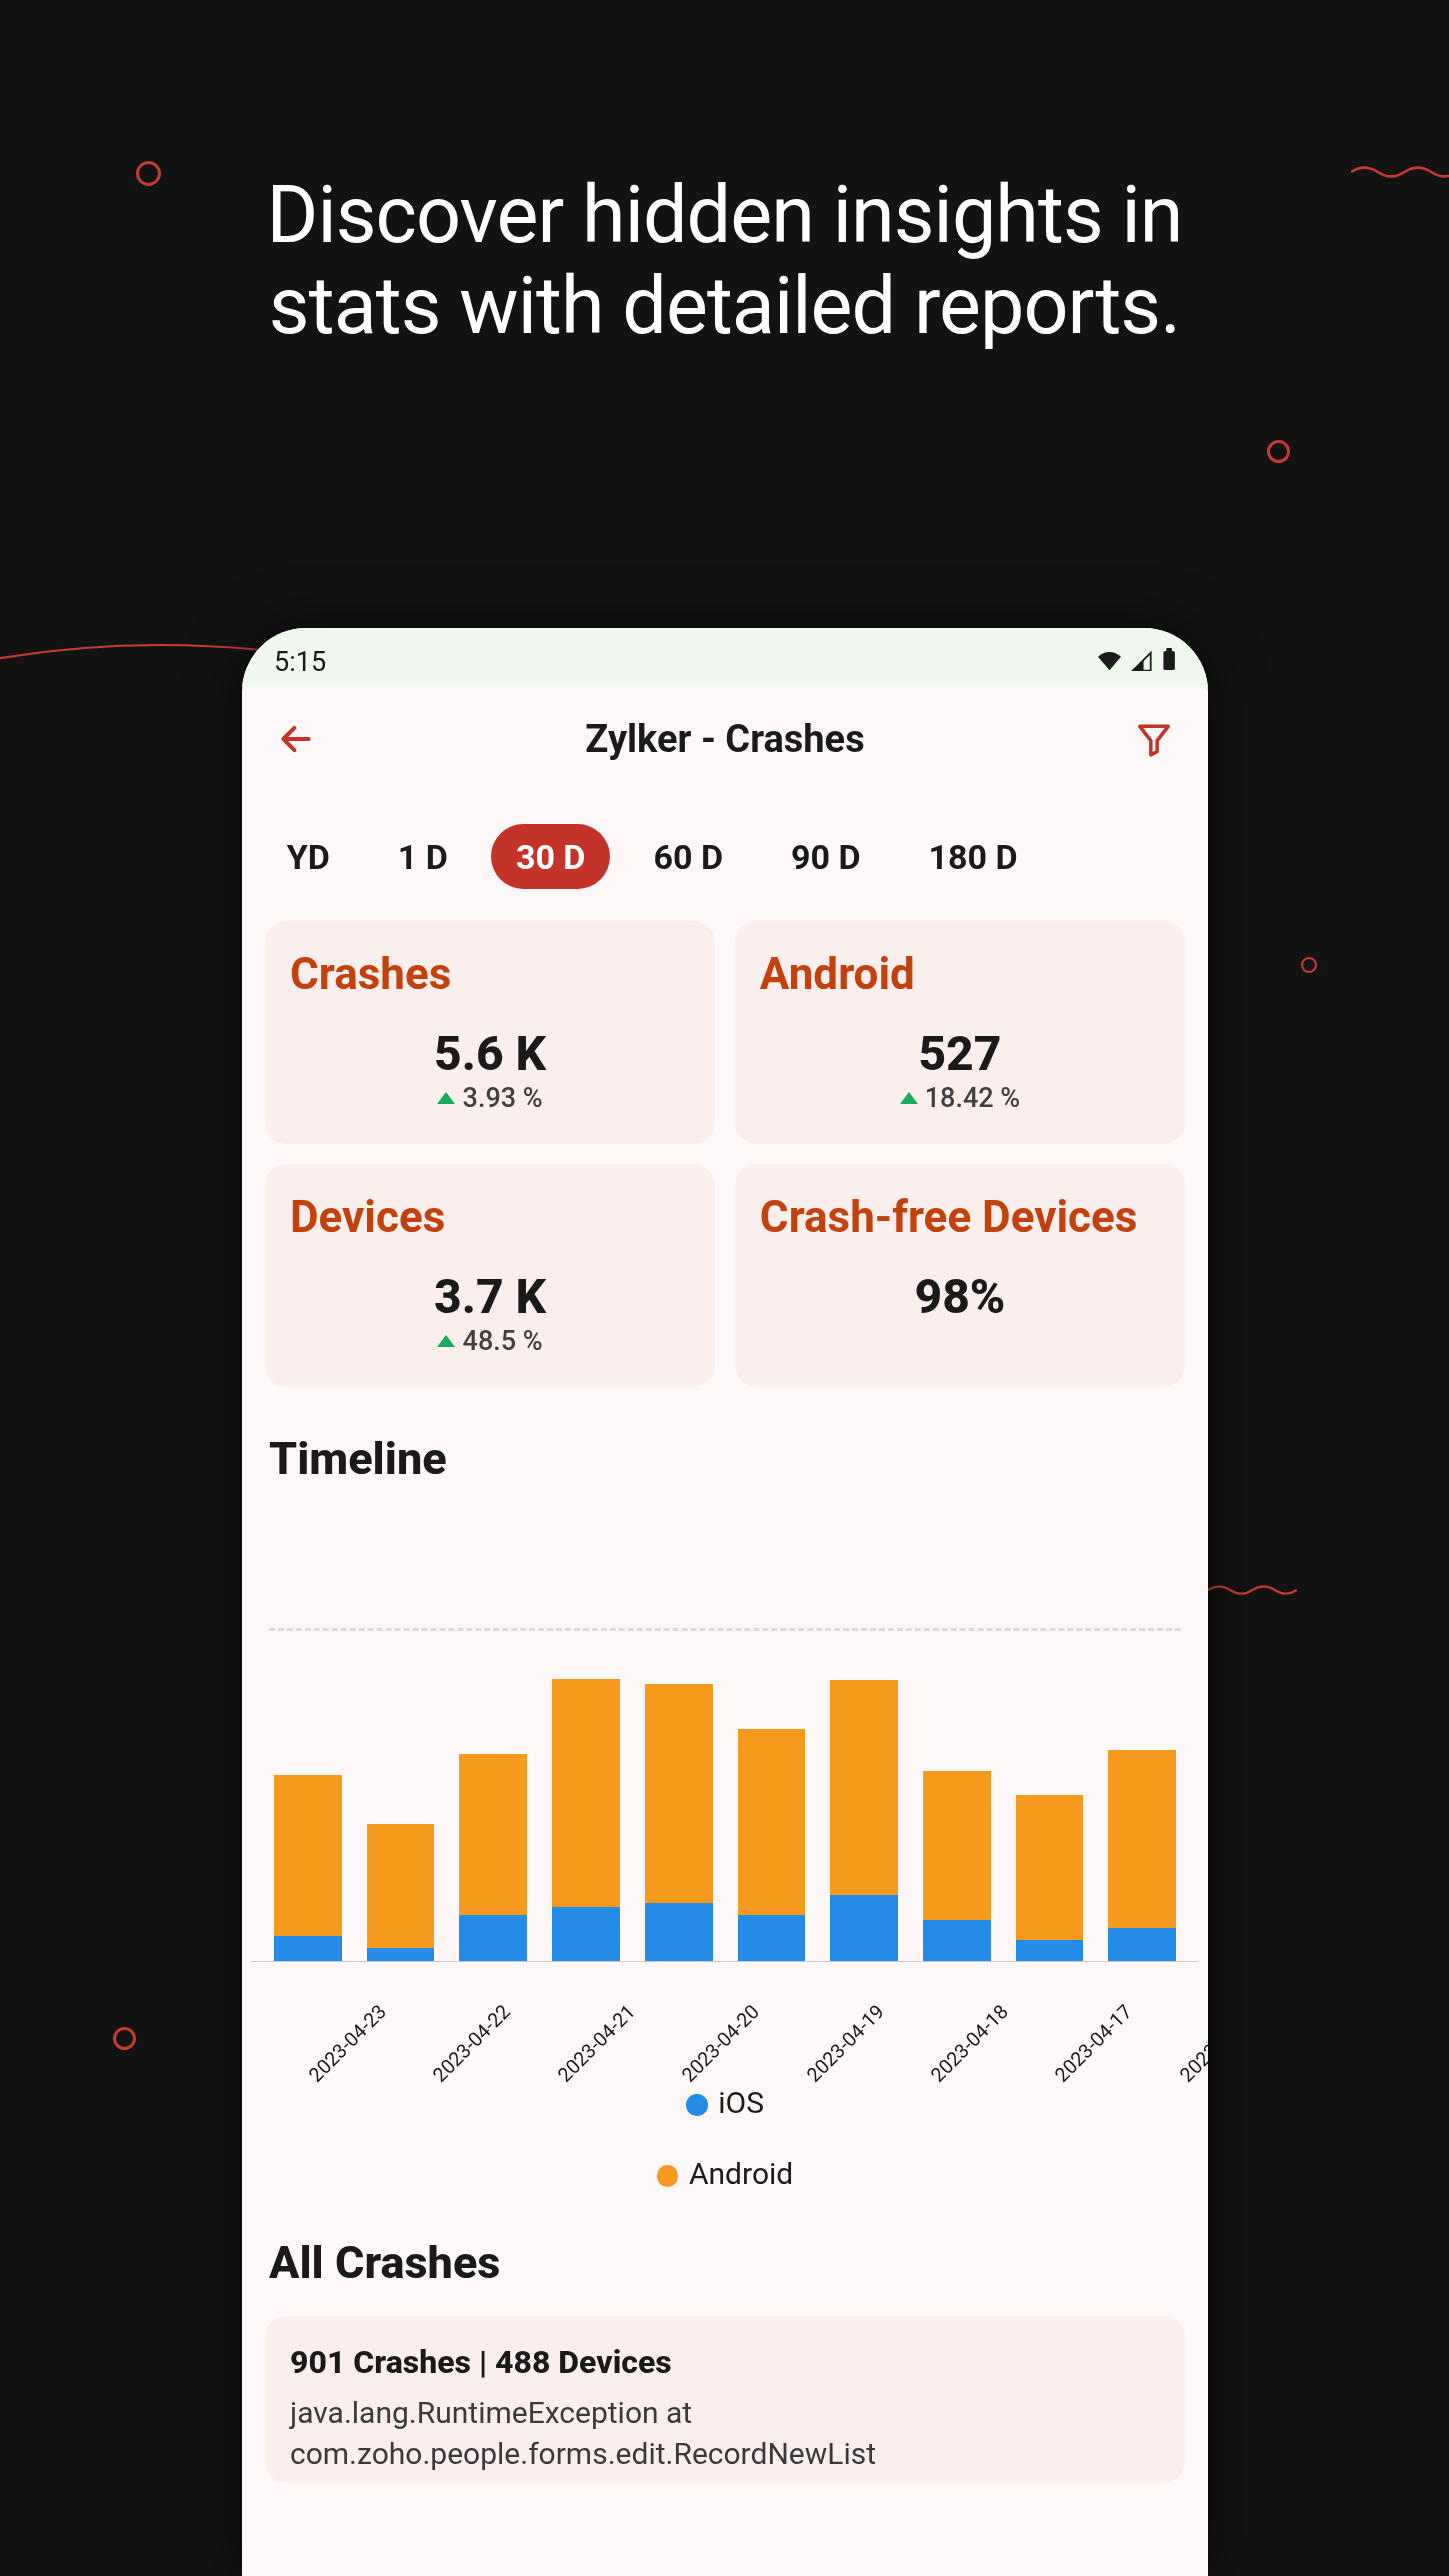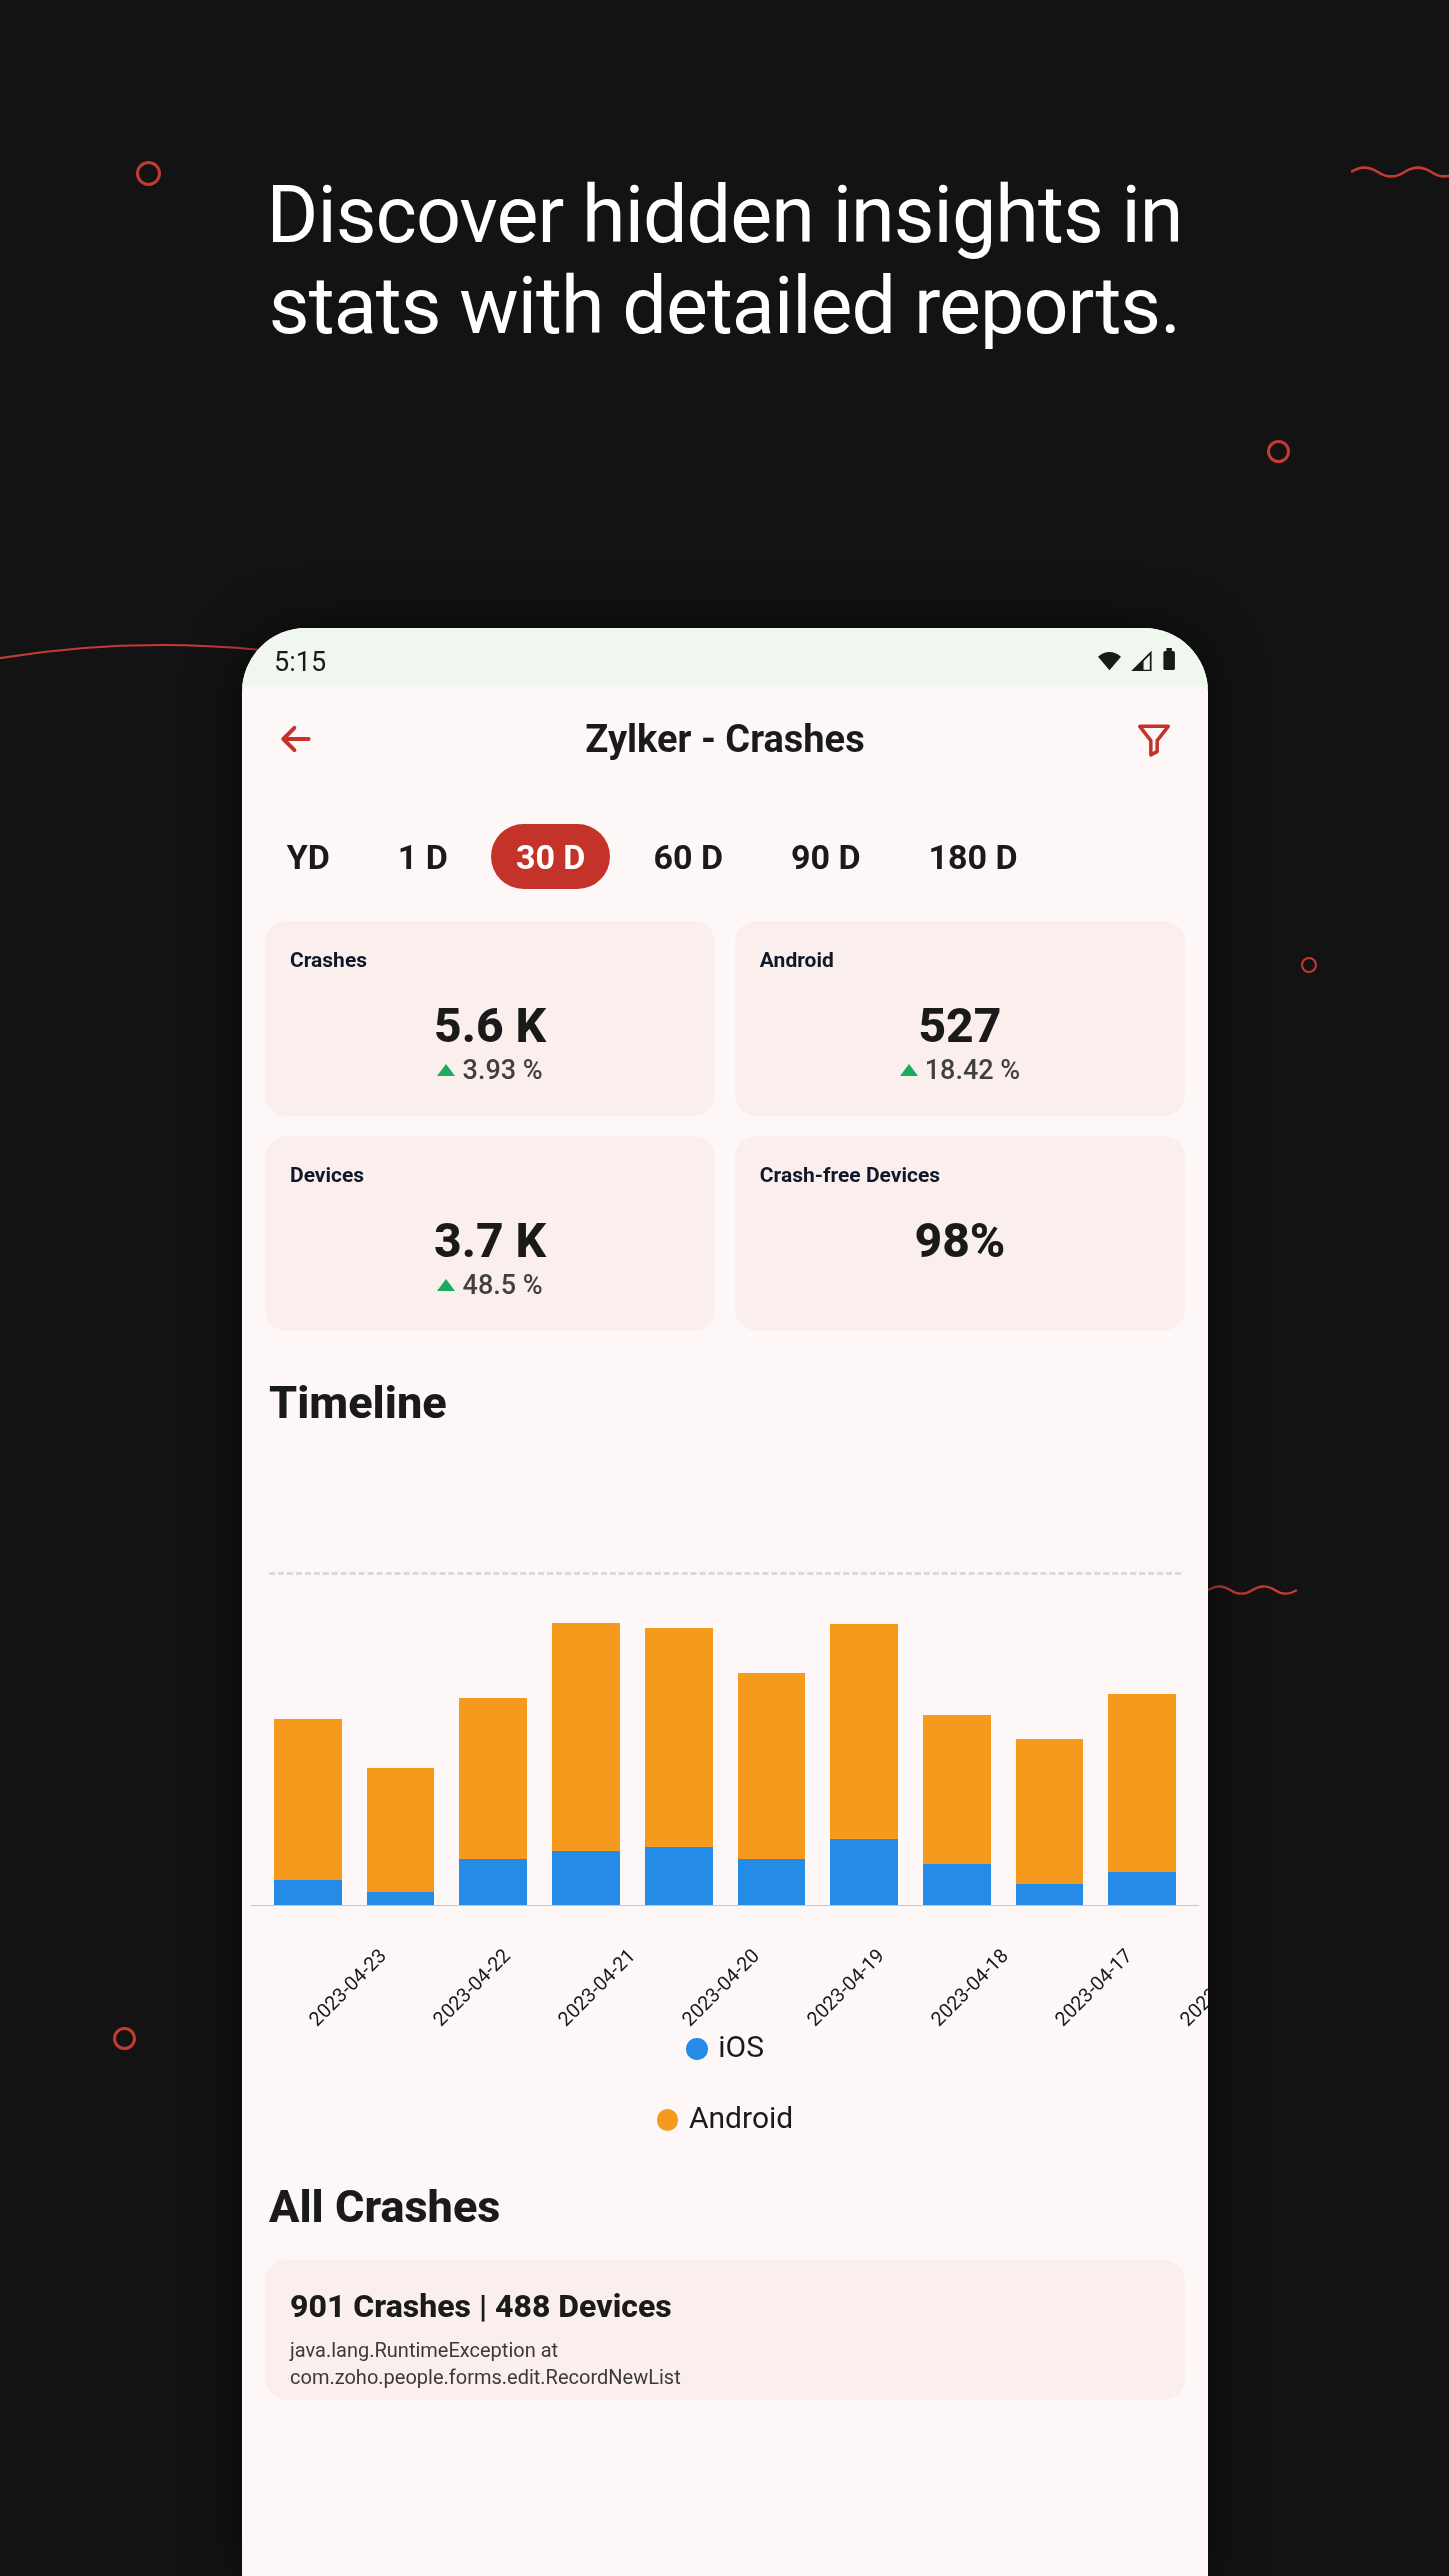--- a/index.html
+++ b/index.html
@@ -106,9 +106,9 @@
       padding: 27px 25px 30px 25px;
     }
     .stat-card .label {
-      font-size: 21px;
+      font-size: 44px;
       font-weight: 700;
-      color: #0f172a;
+      color: #c2410c;
       margin-bottom: 25px;
     }
     .stat-card .value-row {

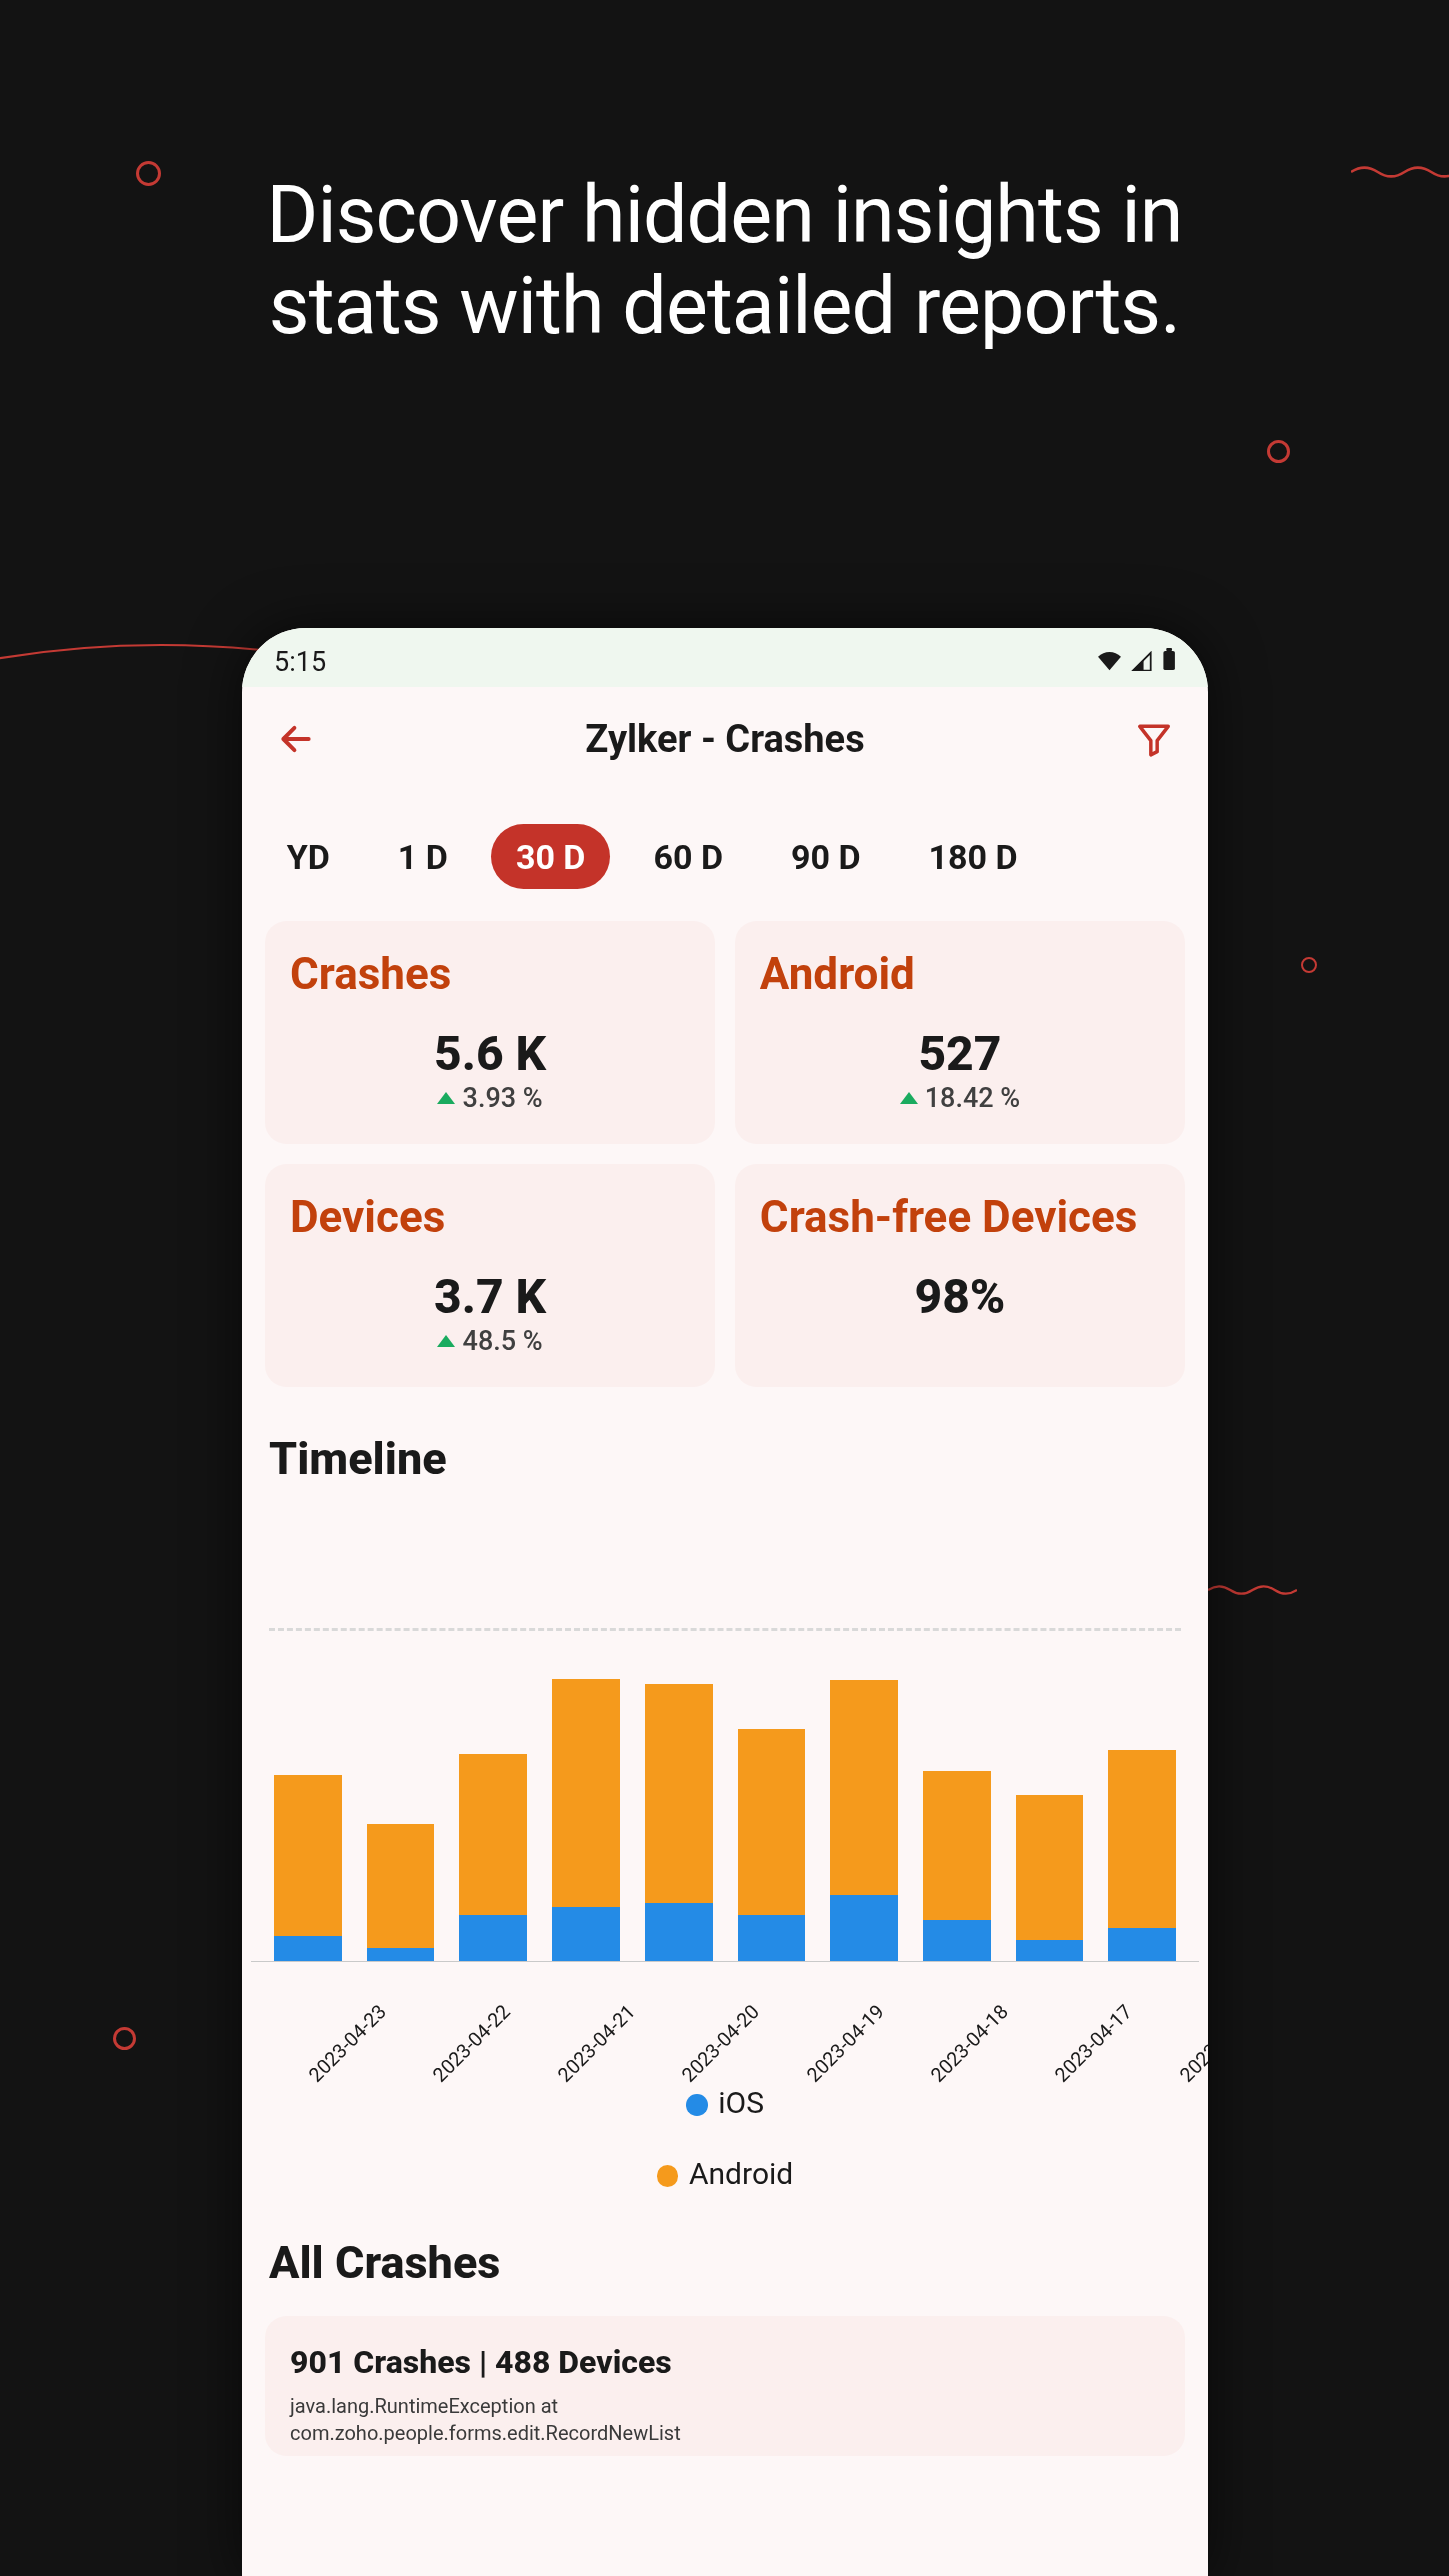--- a/index.html
+++ b/index.html
@@ -210,7 +210,7 @@
       margin-bottom: 12.5px;
     }
     .crash-item .detail {
-      font-size: 20px;
+      font-size: 30px;
       color: #3a3a3a;
       line-height: 1.35;
     }

